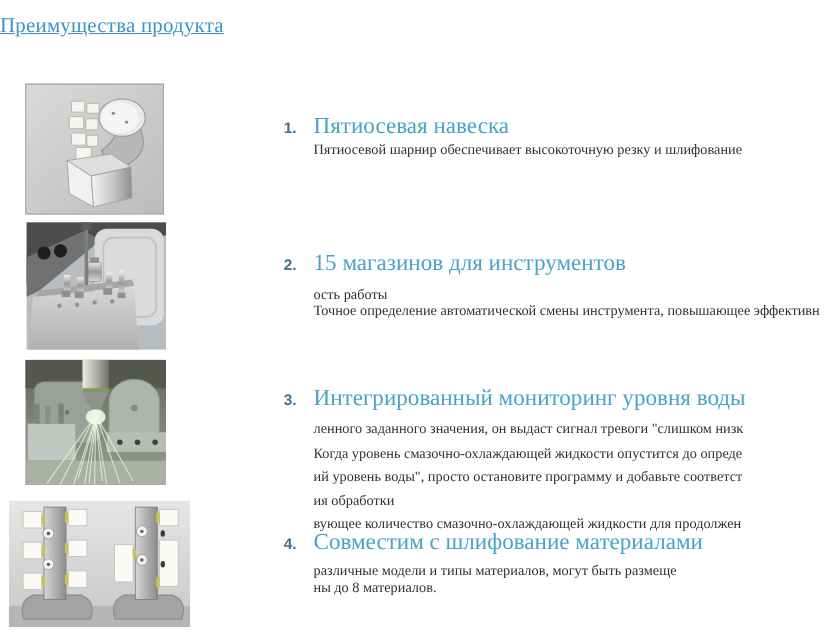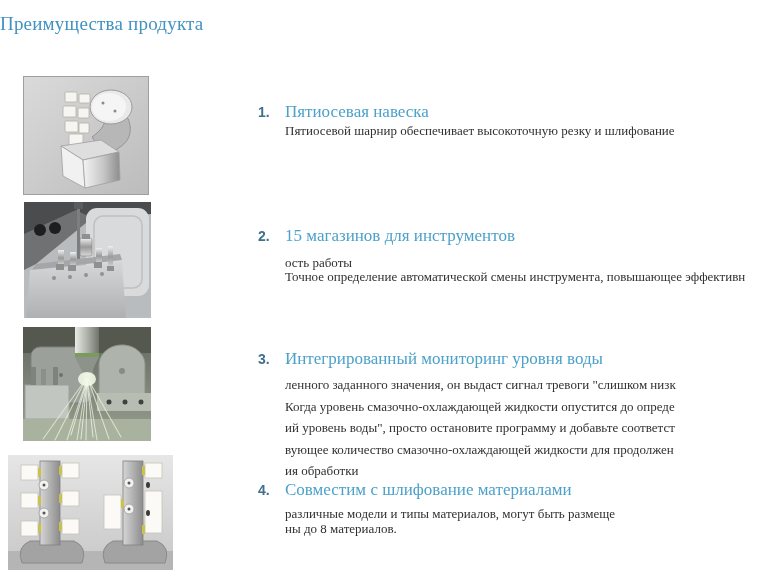--- a/index.html
+++ b/index.html
@@ -9,7 +9,7 @@
   }
   .title {
     position:absolute; left:0px; top:13px; margin:0;
-    font-size:19px; font-weight:400; color:var(--c-title,#4193c3); letter-spacing:0.2px;
+    font-size:19px; font-weight:400; color:var(--c-title,#4193c3); letter-spacing:0.2px;text-decoration:underline;
   }
   .fig { position:absolute; margin:0; padding:0; }
   .fig svg { display:block; width:100%; height:100%; }

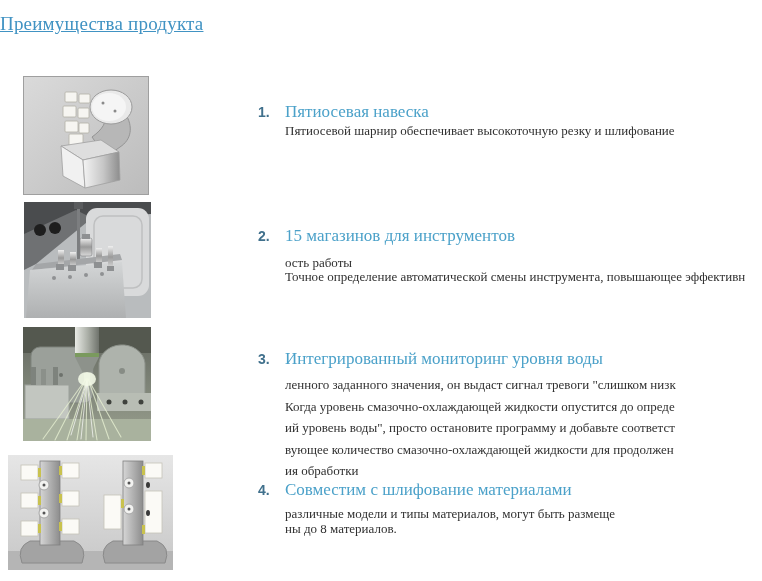--- a/index.html
+++ b/index.html
@@ -25,7 +25,7 @@
     font-family:"Liberation Sans", sans-serif; font-weight:700;
     font-size:14px; color:var(--c-number,#40708c);
   }
-  .head { font-size:17px; color:var(--c-heading,#4ba1c9); }
+  .head { font-size:21px; color:var(--c-heading,#4ba1c9); }
   .body { padding-left:27px; color:var(--c-body,#303030); font-size:13px; }
   .sec1 .body { margin-top:1px; line-height:15px; }
   .sec2 .body { margin-top:10px; line-height:14px; }

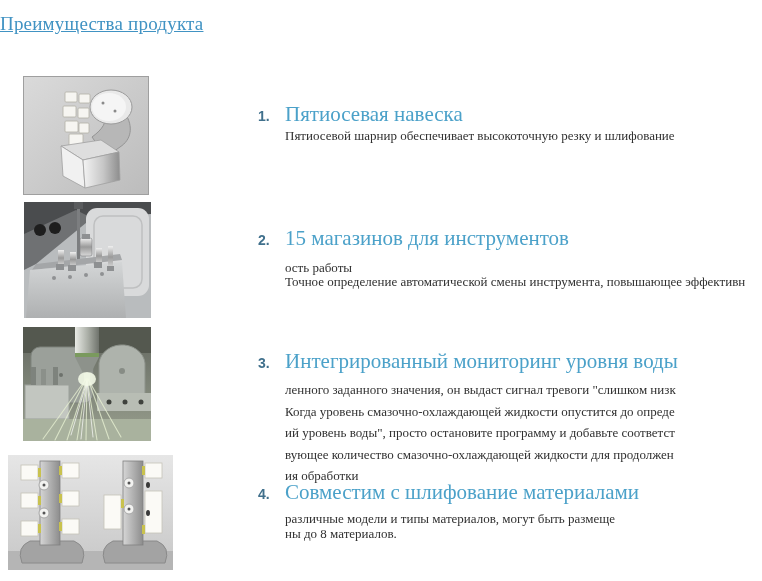--- a/index.html
+++ b/index.html
@@ -261,8 +261,8 @@
       <div>ленного заданного значения, он выдаст сигнал тревоги "слишком низк</div>
       <div>Когда уровень смазочно-охлаждающей жидкости опустится до опреде</div>
       <div>ий уровень воды", просто остановите программу и добавьте соответст</div>
+      <div>ия обработки</div>
       <div>вующее количество смазочно-охлаждающей жидкости для продолжен</div>
-      <div>ия обработки</div>
     </div>
   </section>
 

